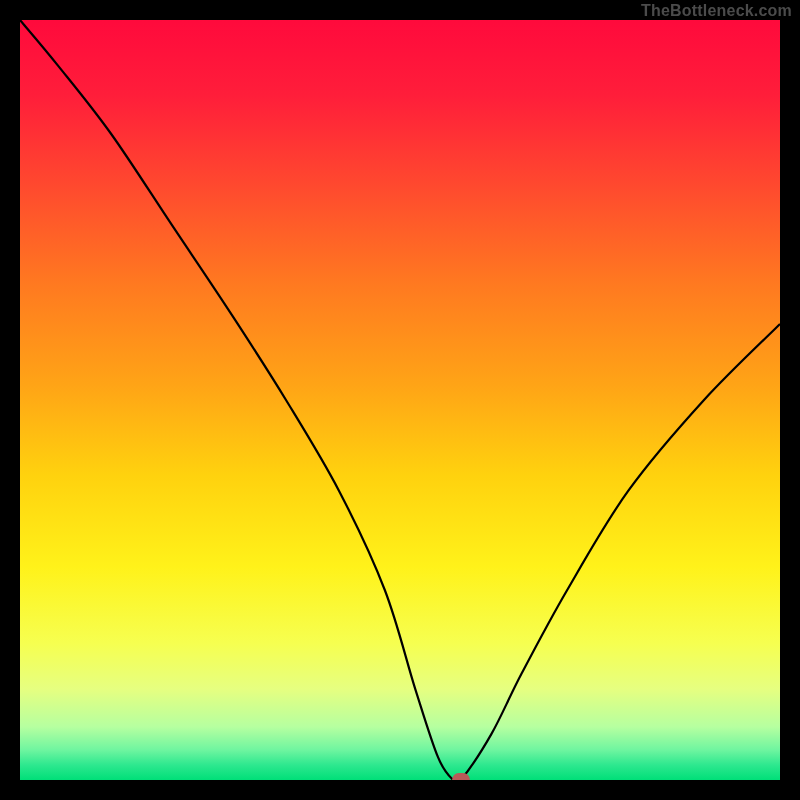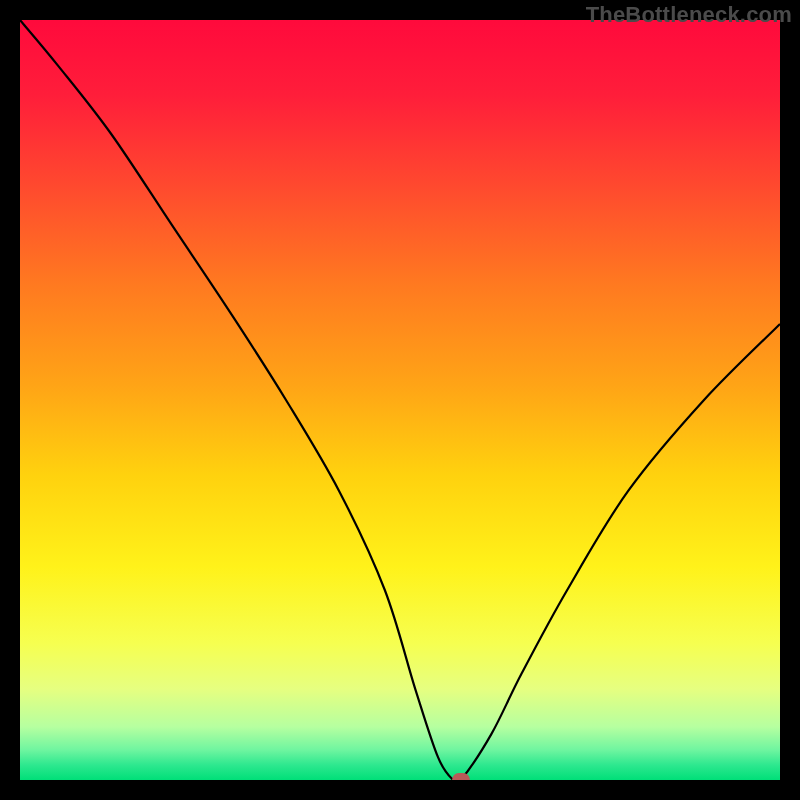--- a/index.html
+++ b/index.html
@@ -22,7 +22,7 @@
     top: 2px;
     right: 8px;
     color: #4b4b4b;
-    font-size: 22px;
+    font-size: 16px;
     font-weight: bold;
     letter-spacing: 0.2px;
     z-index: 10;

